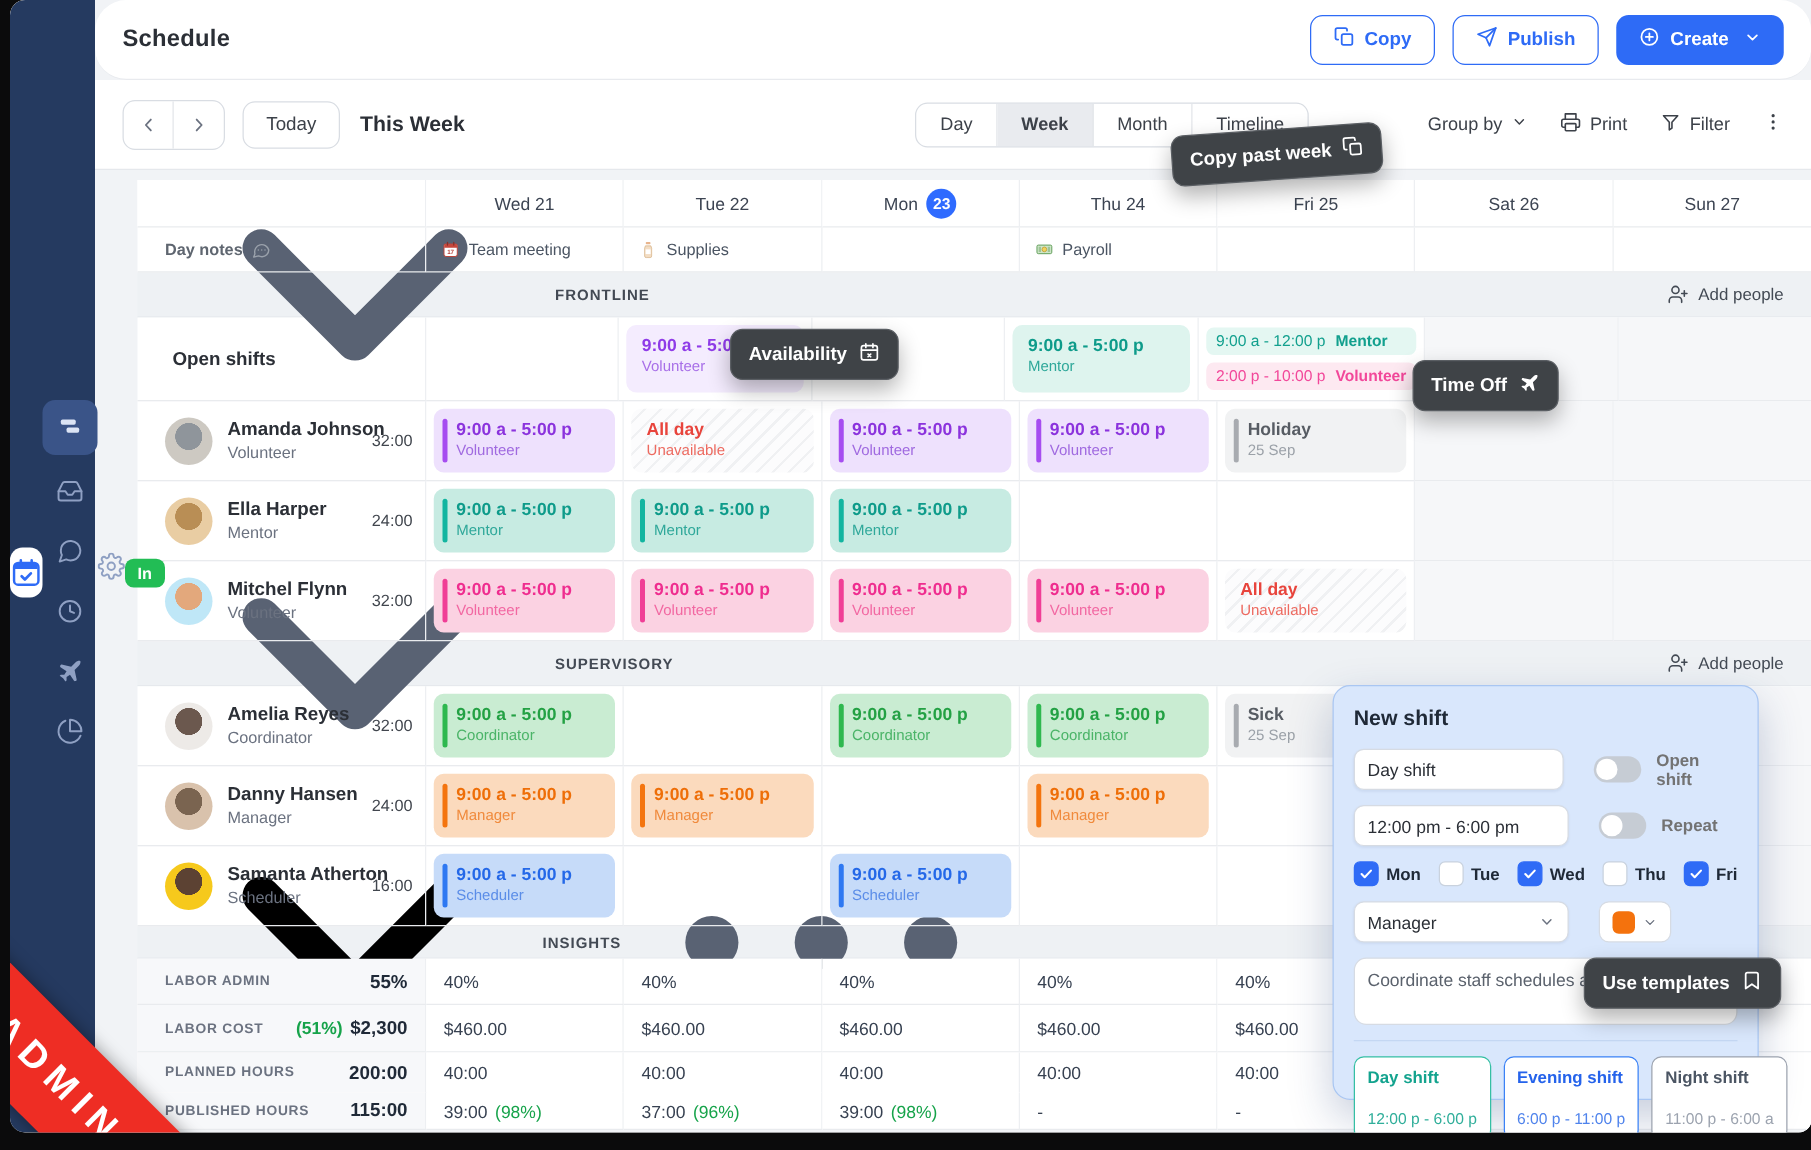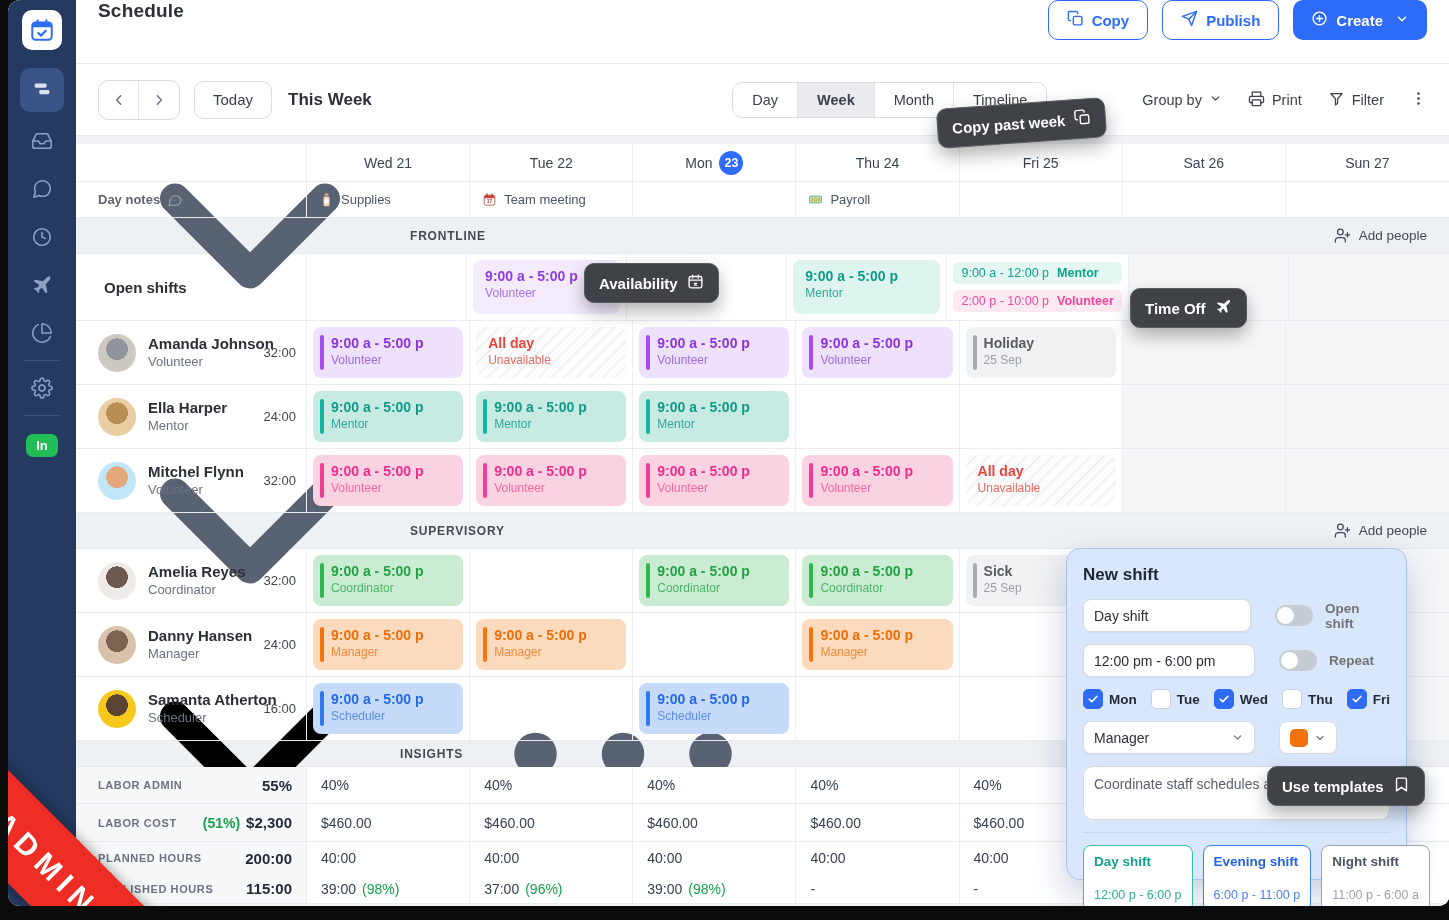--- a/index.html
+++ b/index.html
@@ -26,7 +26,7 @@
 
   
   .main { position:absolute; left:68px; top:0; right:0; bottom:0; background:#f1f3f6; }
-  .hdr { height:64px; background:#fff; border-bottom:1px solid #e8eaee; display:flex; align-items:flex-start; padding:0 22px; }
+  .hdr { height:64px; background:#fff; border-bottom:1px solid #e8eaee; display:flex; align-items:center; padding:0 22px;border-radius:25px; }
   .hdr h1 { font-size:19px; color:#2b2f36; letter-spacing:.2px; }
   .hdr .sp { flex:1; }
   .btn { display:flex; align-items:center; gap:8px; height:40px; padding:0 18px; border-radius:10px;

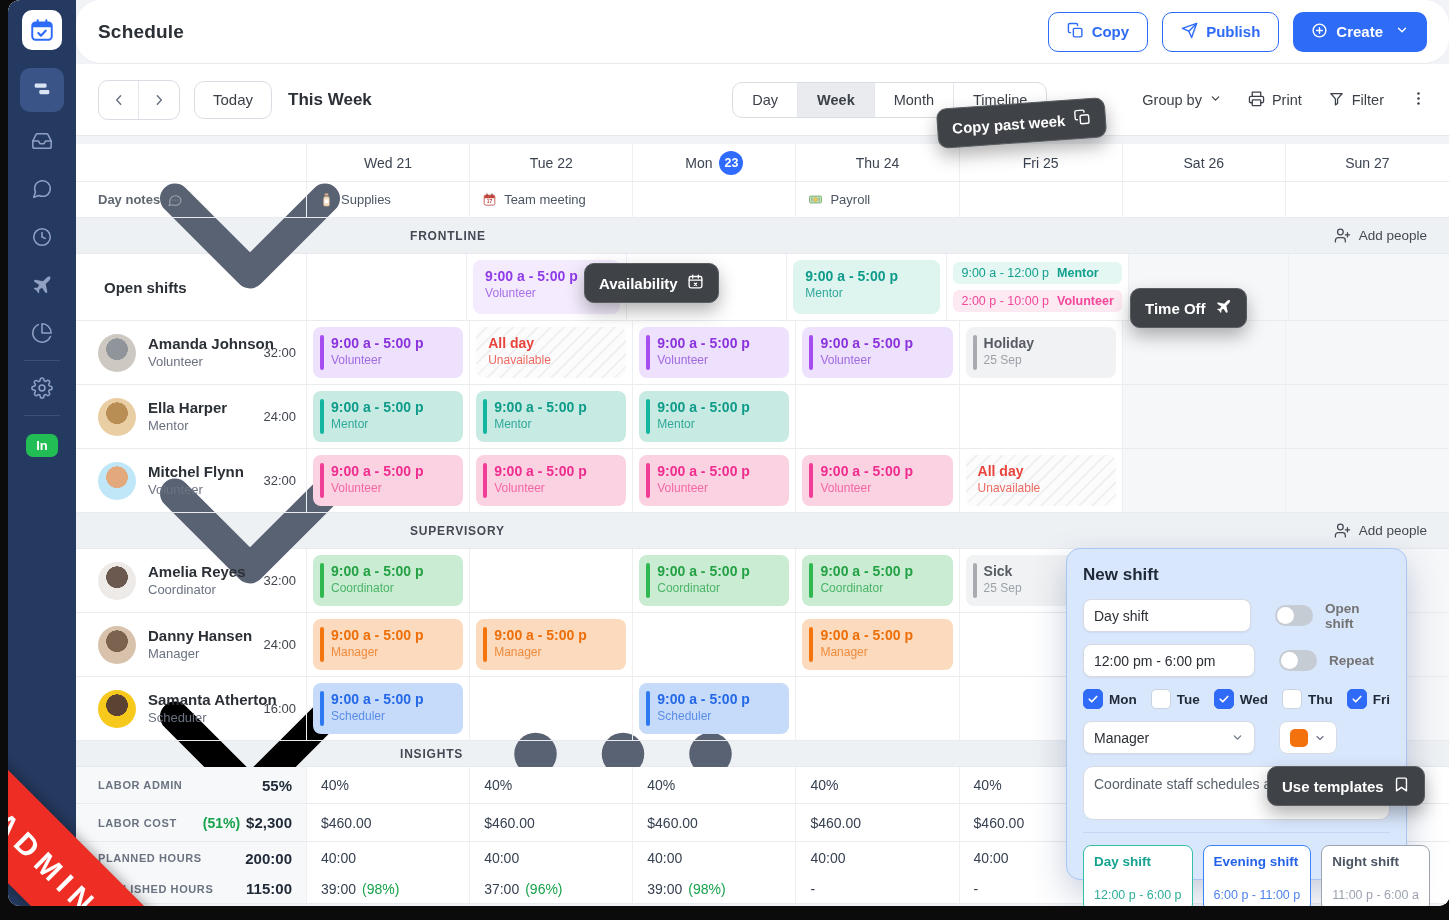--- a/index.html
+++ b/index.html
@@ -55,7 +55,7 @@
   .titem .cd svg { width:13px; height:13px; }
 
   
-  .grid { margin-top:8px; }
+  .grid { margin-top:8px;margin-left:34px; }
   .grow { display:grid; grid-template-columns:231px repeat(7,1fr); background:#fff; }
   .gcell { border-right:1px solid #edeff2; border-bottom:1px solid #e9ebee; position:relative; }
   .gcell:last-child { border-right:none; }

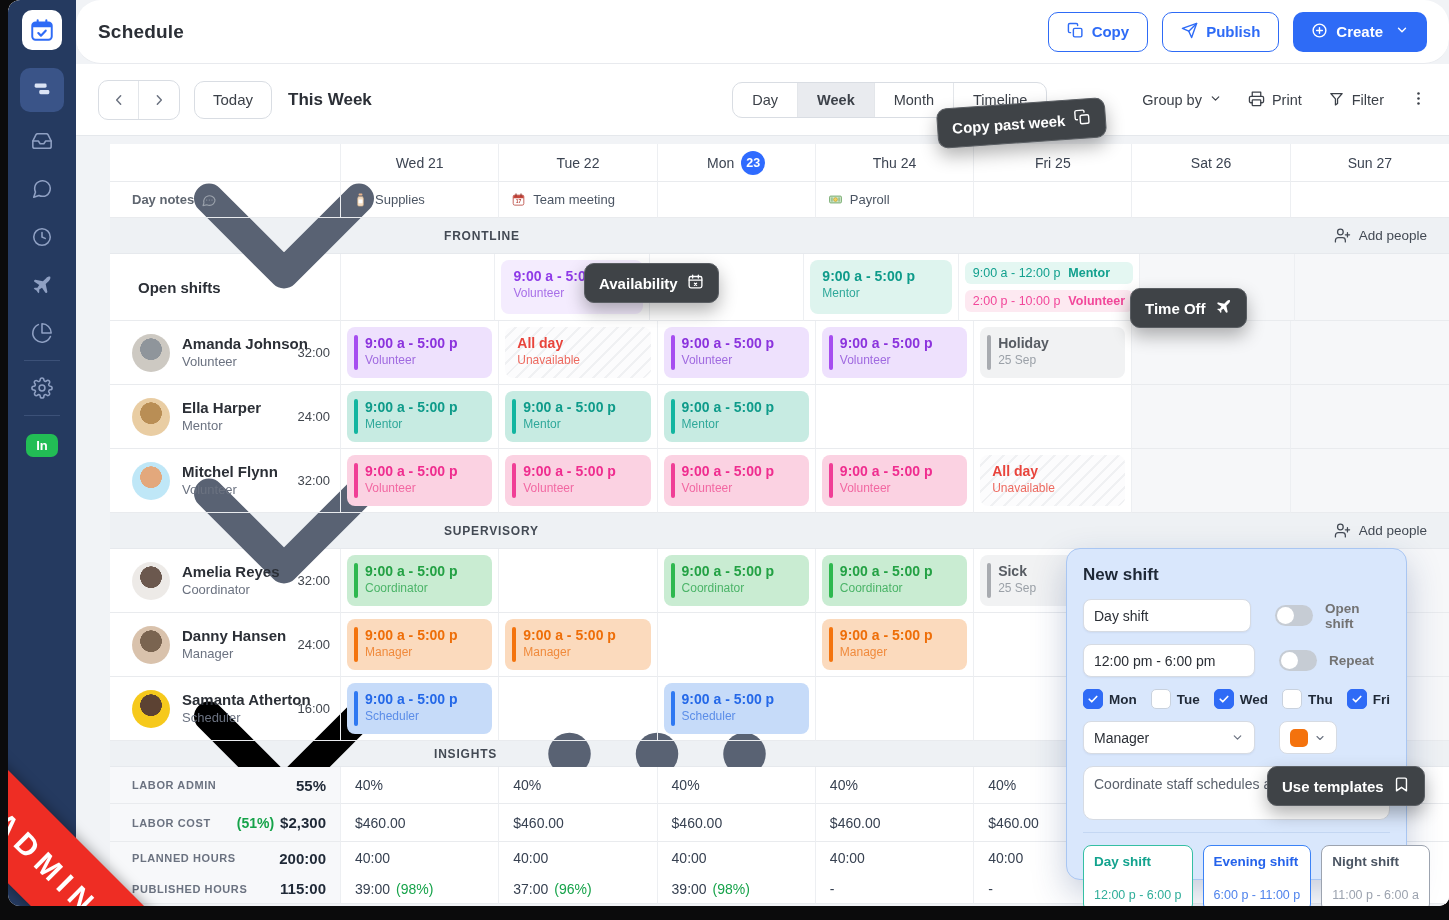--- a/index.html
+++ b/index.html
@@ -348,16 +348,6 @@
           <div class="gcell">
             <span class="nicon" style="display: inline-flex;">
               <svg viewBox="0 0 24 24" style="width: 100%; height: 100%;">
-                <rect x="9" y="2.5" width="6" height="3" rx="1" fill="#e8b48c"></rect>
-                <path d="M8.5 7.5h7l1 3v10a2 2 0 0 1-2 2h-5a2 2 0 0 1-2-2v-10z" fill="#f3ddc4" stroke="#d9b68c" stroke-width="1"></path>
-                <rect x="8.8" y="12" width="6.4" height="6" fill="#fff"></rect>
-              </svg>
-            </span>
-            <span>Supplies</span>
-          </div>
-          <div class="gcell">
-            <span class="nicon" style="display: inline-flex;">
-              <svg viewBox="0 0 24 24" style="width: 100%; height: 100%;">
                 <rect x="3.5" y="5" width="17" height="16" rx="2.5" fill="#fff" stroke="#b8453c" stroke-width="1.3"></rect>
                 <path d="M3.8 10h16.4V7.3a2.1 2.1 0 0 0-2.1-2.1H5.9a2.1 2.1 0 0 0-2.1 2.1z" fill="#c6473c"></path>
                 <path d="M8 3v3.5M16 3v3.5" stroke="#8a2f28" stroke-width="1.6" stroke-linecap="round"></path>
@@ -365,6 +355,16 @@
               </svg>
             </span>
             <span>Team meeting</span>
+          </div>
+          <div class="gcell">
+            <span class="nicon" style="display: inline-flex;">
+              <svg viewBox="0 0 24 24" style="width: 100%; height: 100%;">
+                <rect x="9" y="2.5" width="6" height="3" rx="1" fill="#e8b48c"></rect>
+                <path d="M8.5 7.5h7l1 3v10a2 2 0 0 1-2 2h-5a2 2 0 0 1-2-2v-10z" fill="#f3ddc4" stroke="#d9b68c" stroke-width="1"></path>
+                <rect x="8.8" y="12" width="6.4" height="6" fill="#fff"></rect>
+              </svg>
+            </span>
+            <span>Supplies</span>
           </div>
           <div class="gcell"></div>
           <div class="gcell">

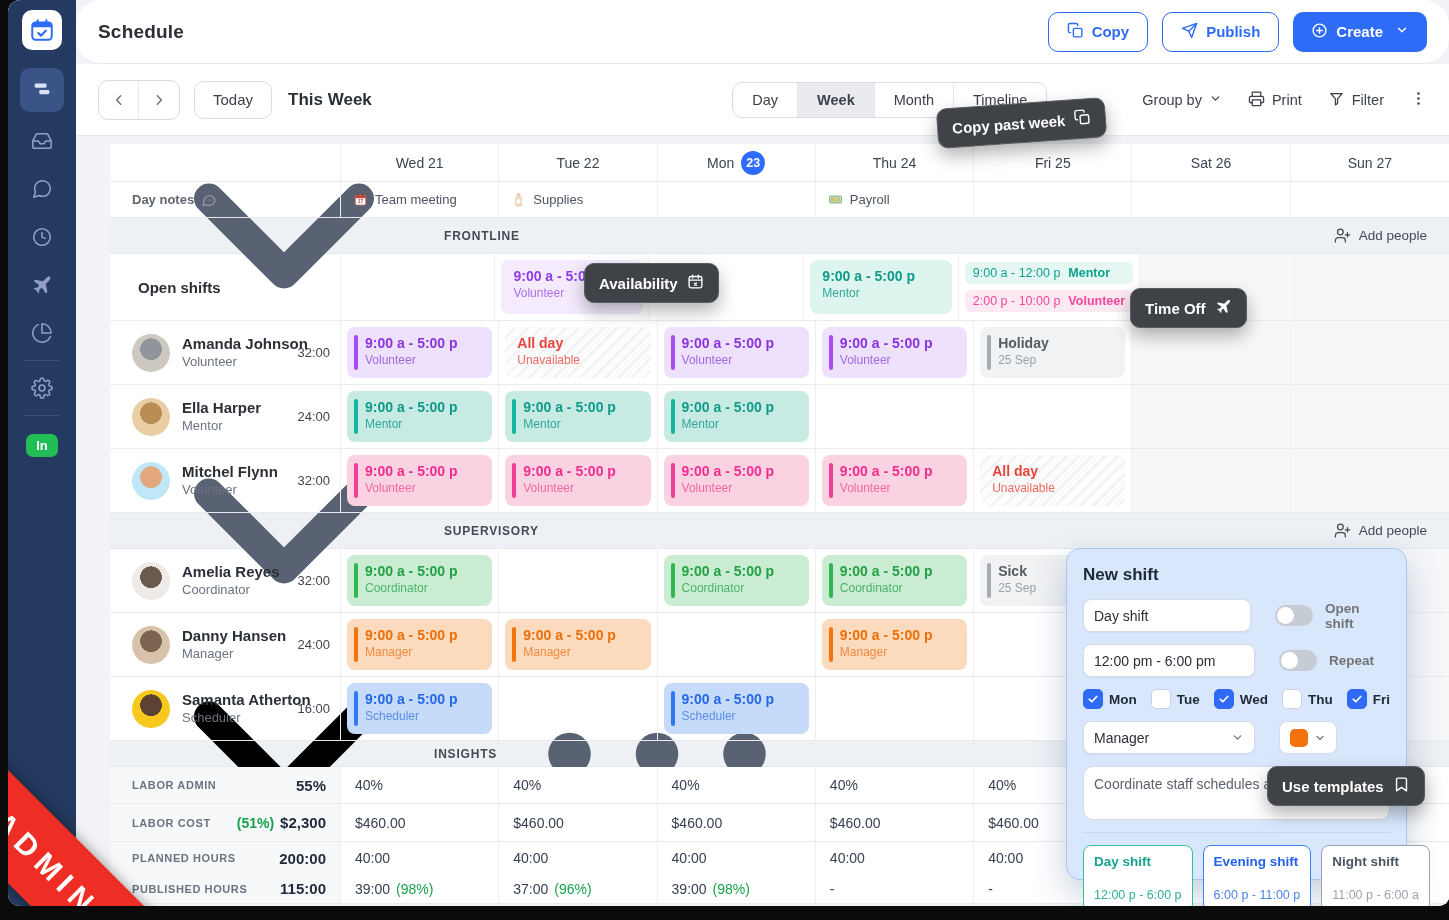--- a/index.html
+++ b/index.html
@@ -10,7 +10,7 @@
 
   
   .sidebar { position:absolute; left:0; top:0; bottom:0; width:68px; background:#253a60;
-    border-top-left-radius:12px; display:flex; flex-direction:column; align-items:center; z-index:20; }
+    border-top-left-radius:12px; display:flex; flex-direction:row; align-items:center; z-index:20; }
   .logo { width:40px; height:40px; background:#fff; border-radius:10px; margin-top:10px;
     display:flex; align-items:center; justify-content:center; }
   .logo svg { width:26px; height:26px; }

